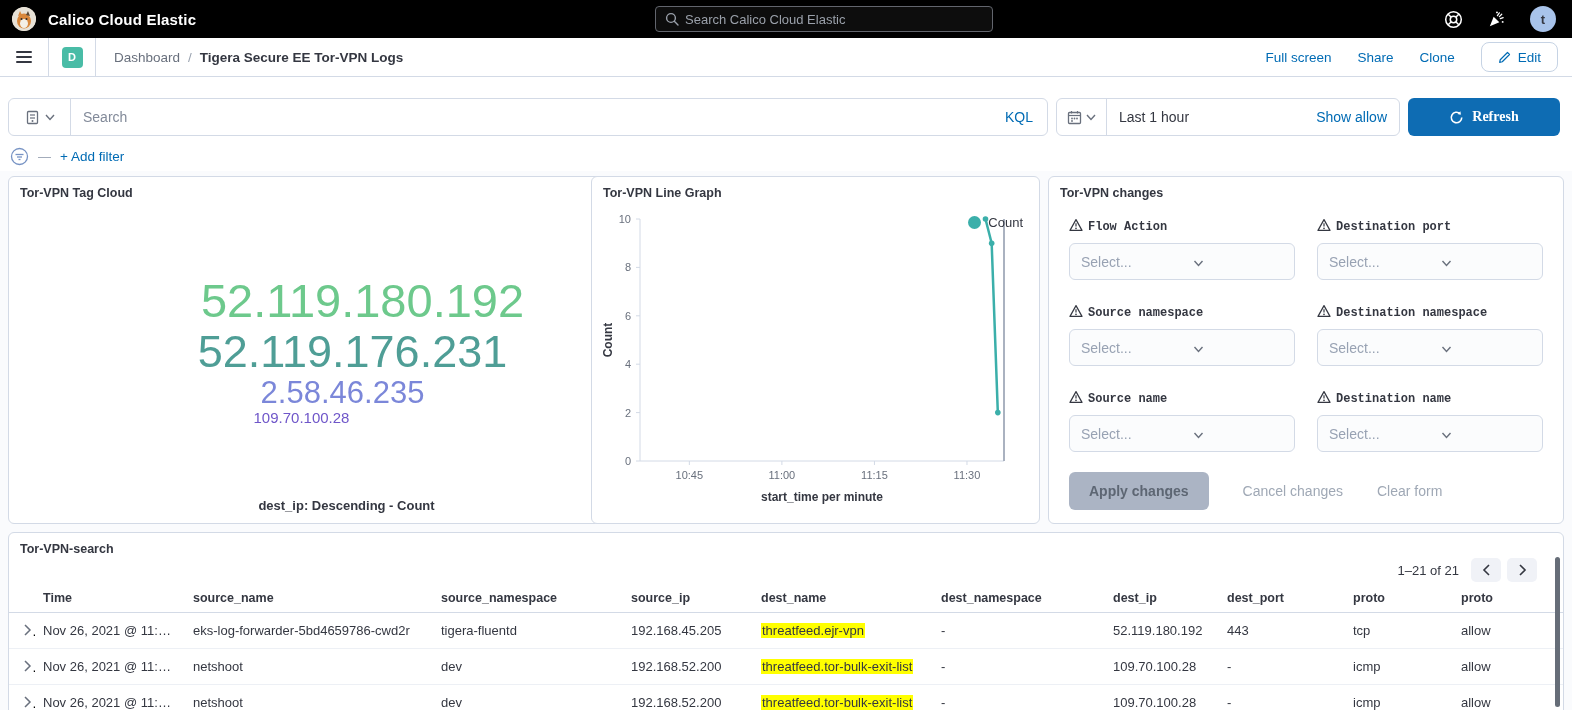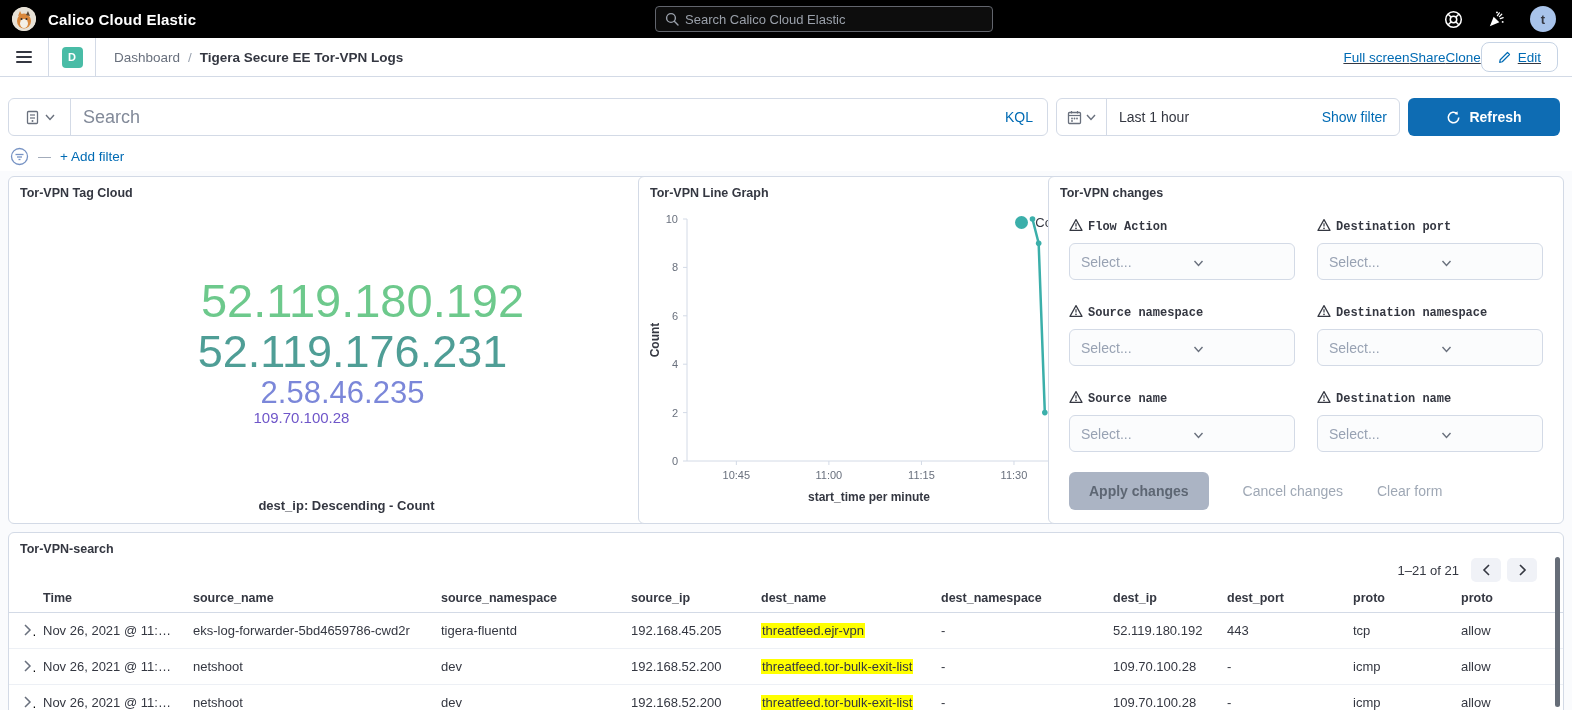--- a/index.html
+++ b/index.html
@@ -37,7 +37,7 @@
   .bc-root { color:#69707d; cursor:pointer; }
   .bc-sep { color:#9aa3b0; }
   .bc-current { color:#343741; font-weight:600; }
-  .nav-actions { margin-left:auto; display:flex; align-items:center; margin-right:14px; font-size:13.5px;text-decoration:underline; }
+  .nav-actions { margin-left:auto; display:flex; align-items:center; gap:26px; margin-right:14px; font-size:13.5px; }
   .nav-link { color:#006bb4; cursor:pointer; }
   .edit-btn { border:1px solid #c6d3e4; border-radius:8px; height:30px; padding:0 16px;
     color:#006bb4; font-size:13.5px; background:#fff; display:flex; align-items:center; gap:7px; cursor:pointer; }

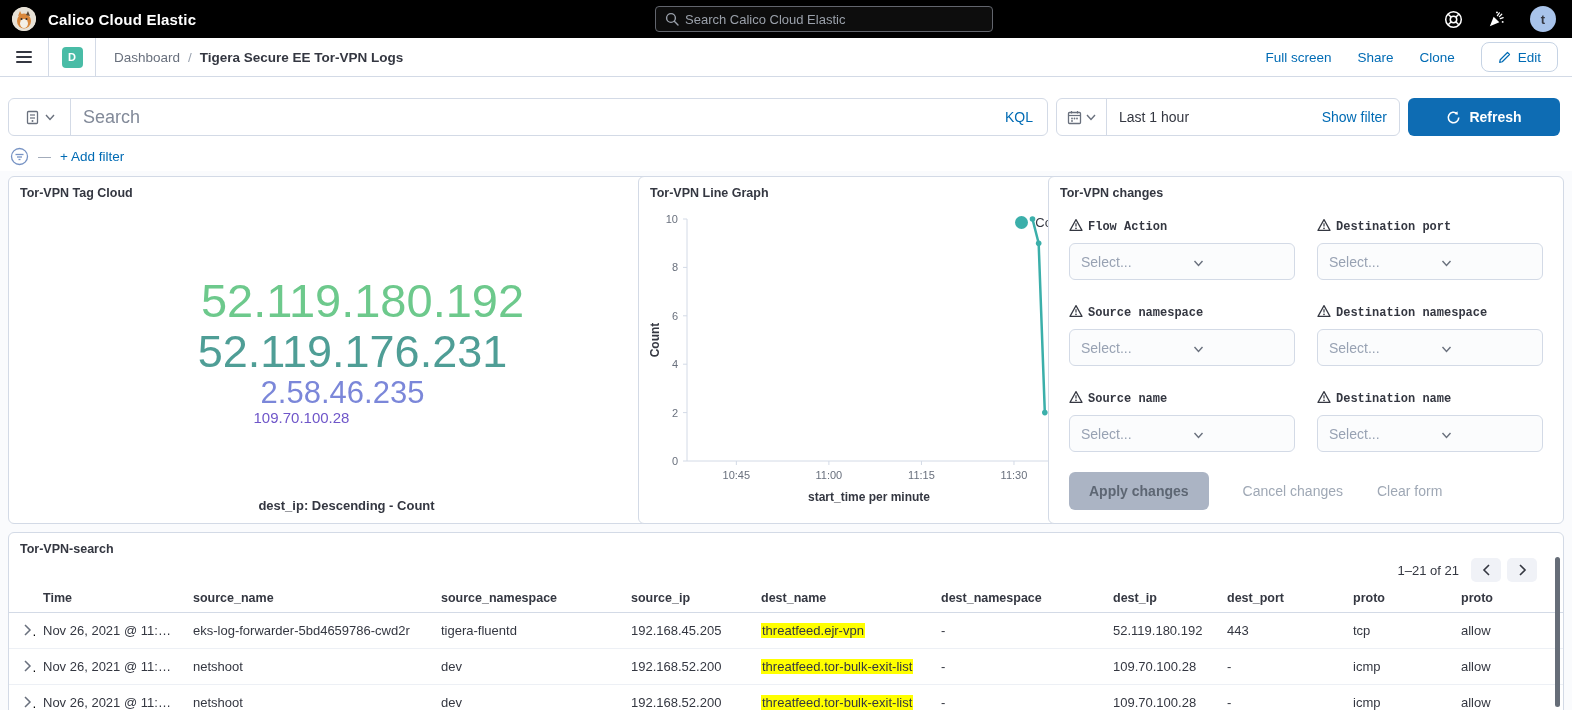--- a/index.html
+++ b/index.html
@@ -48,7 +48,7 @@
     border:1px solid #d3dae6; border-radius:6px; background:#fff; display:flex; align-items:center; }
   .sq-seg { width:62px; height:100%; border-right:1px solid #d3dae6; display:flex;
     align-items:center; justify-content:center; gap:5px; cursor:pointer; }
-  .search-box input { flex:1; border:none; outline:none; font-size:18px; font-family:inherit;
+  .search-box input { flex:1; border:none; outline:none; font-size:14px; font-family:inherit;
     margin-left:12px; color:#6d28d9; }
   .search-box input::placeholder { color:#828a99; }
   .kql { color:#006bb4; font-size:14px; margin-right:14px; cursor:pointer; }

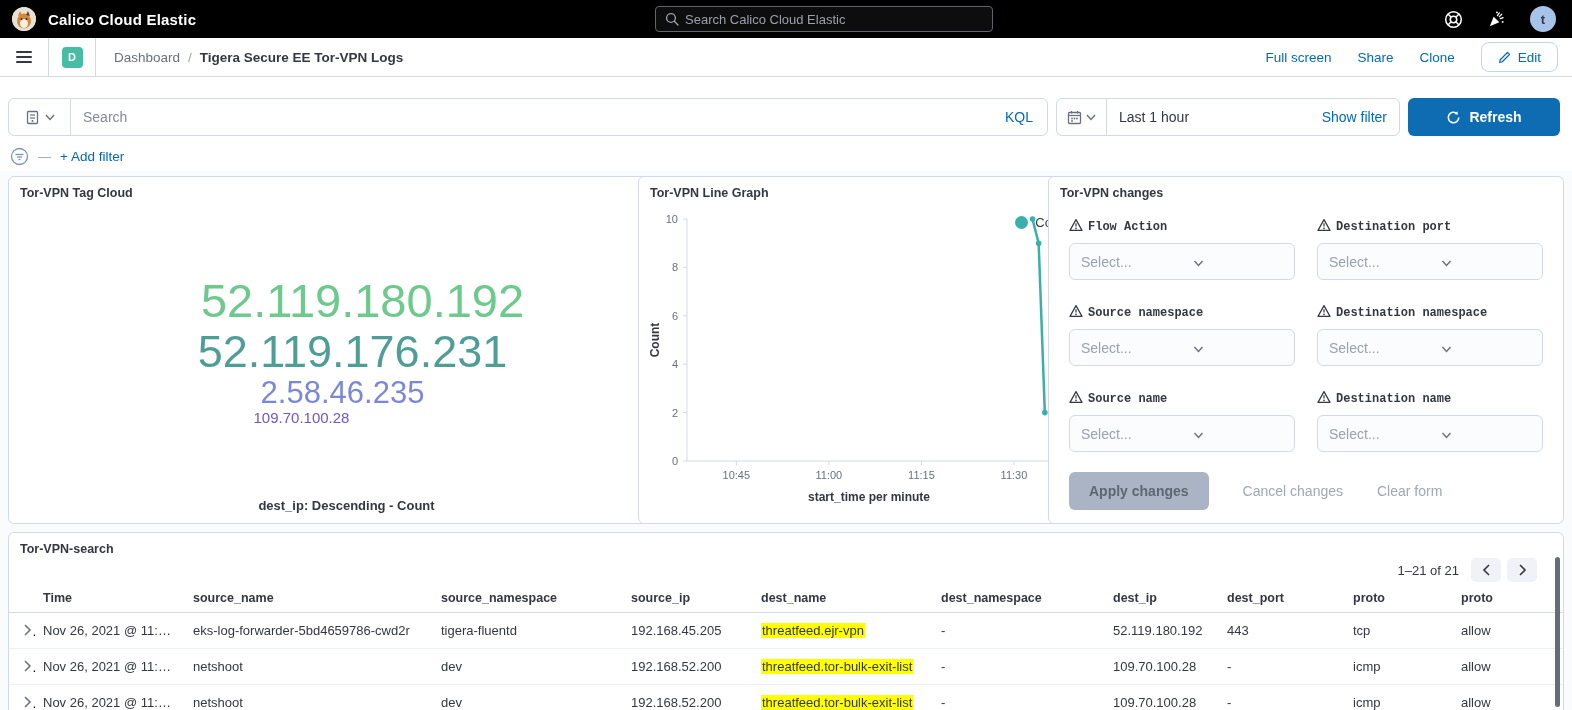--- a/index.html
+++ b/index.html
@@ -227,7 +227,7 @@
       </svg>
     </div>
     <span class="time-text">Last 1 hour</span>
-    <span class="show-dates">Show filter</span>
+    <span class="show-dates">Show allow</span>
   </div>
   <button class="refresh-btn">
     <svg width="15" height="15" viewBox="0 0 16 16">

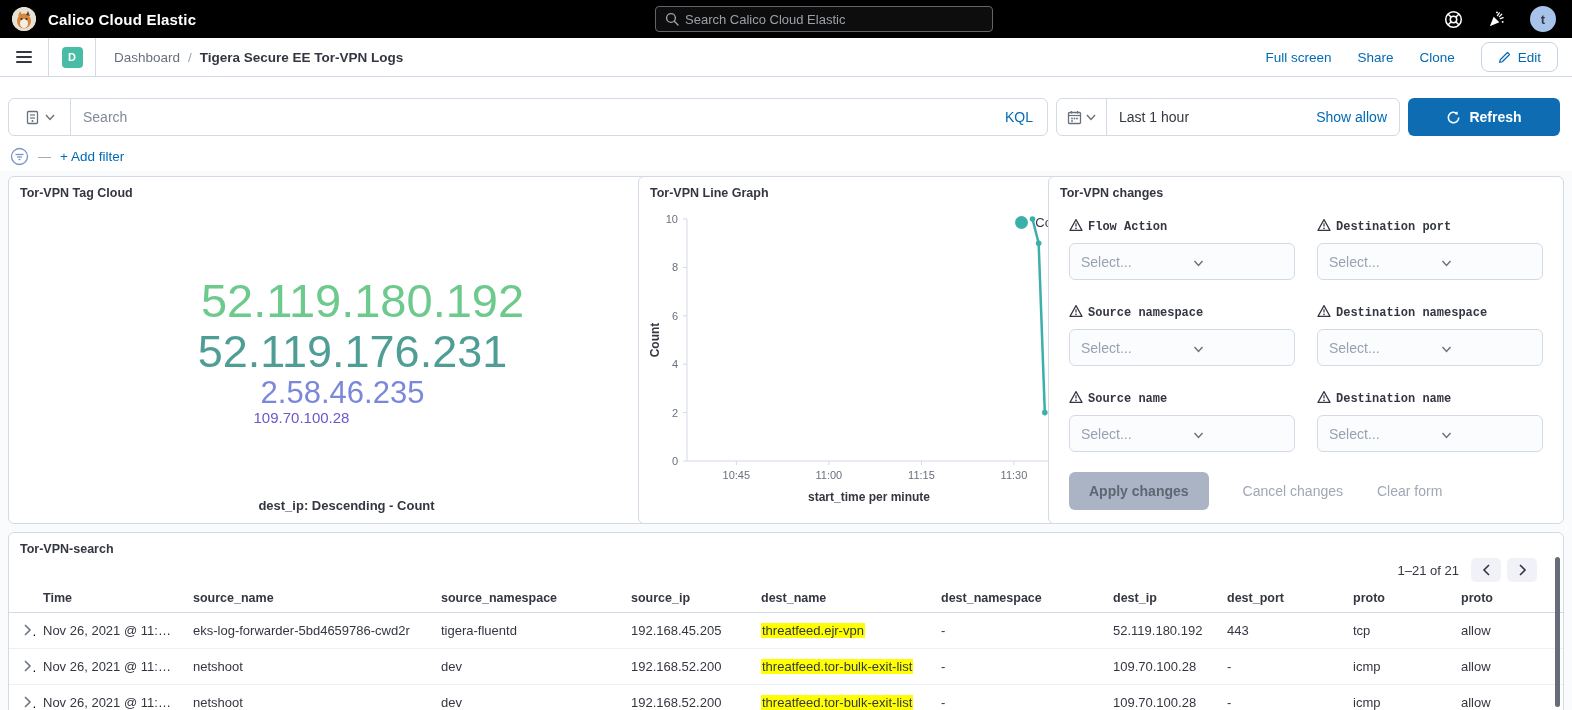--- a/index.html
+++ b/index.html
@@ -60,7 +60,7 @@
   .show-dates { color:#006bb4; font-size:14px; margin-right:12px; cursor:pointer; }
   .refresh-btn { position:absolute; left:1408px; top:21px; width:152px; height:38px;
     background:#0e6cb3; border:none; border-radius:6px; color:#fff; font-size:14px; font-weight:600;
-    display:flex; align-items:center; justify-content:center; gap:8px; cursor:pointer; font-family:Liberation Sans, sans-serif; }
+    display:flex; align-items:center; justify-content:center; gap:8px; cursor:pointer; font-family:Liberation Serif, serif; }
   .filter-row { position:absolute; left:10px; top:70px; display:flex; align-items:center; gap:9px; }
   .filter-dash { color:#98a2b3; font-size:13px; }
   .add-filter { color:#006bb4; font-size:13.5px; cursor:pointer; }

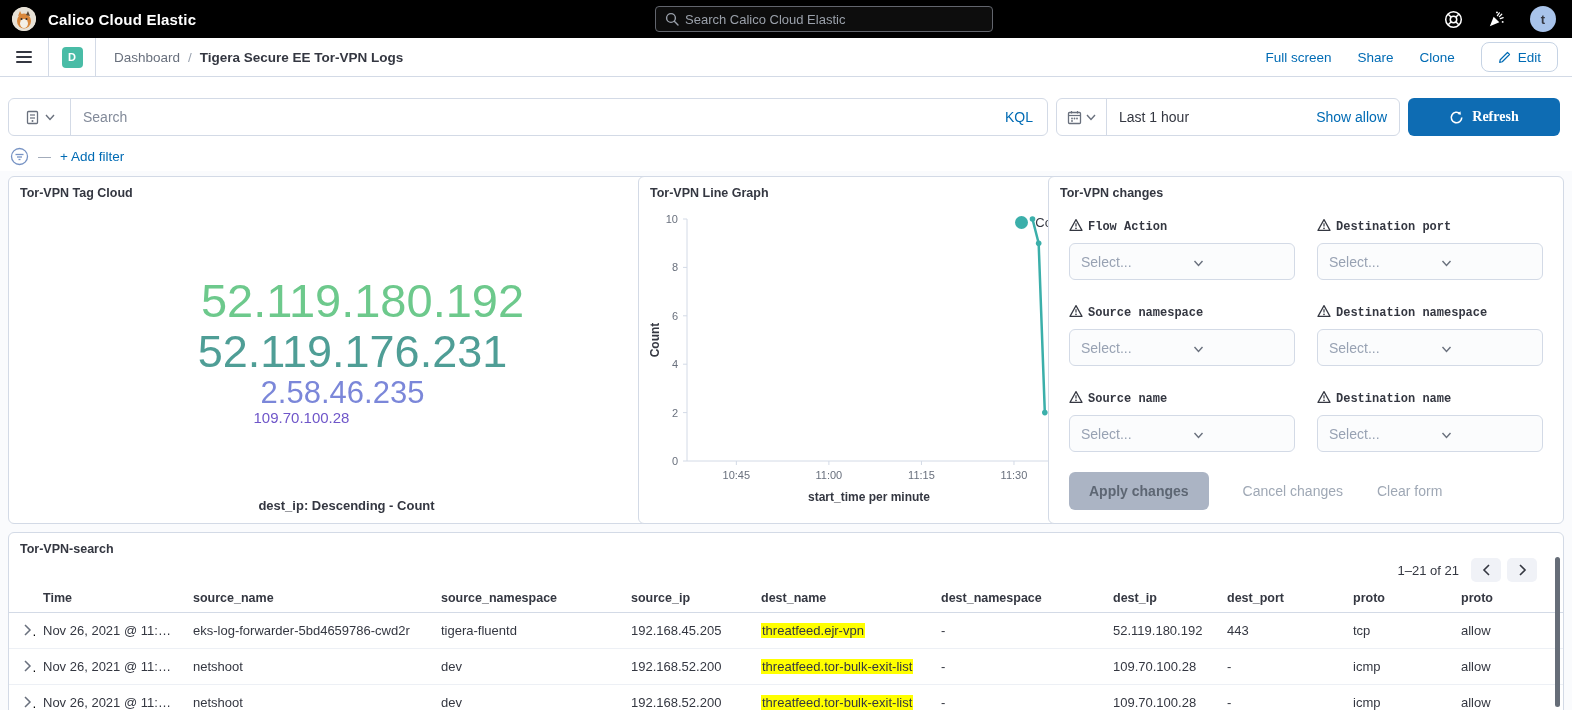--- a/index.html
+++ b/index.html
@@ -70,7 +70,7 @@
   .panel { position:absolute; background:#fff; border:1px solid #d3dae6; border-radius:6px; }
   .panel-title { font-size:12.5px; font-weight:700; color:#343741; padding:9px 11px 0; }
   #panel-tagcloud { left:8px;  top:5px; width:677px; height:348px; }
-  #panel-line     { left:591px; top:5px; width:449px; height:348px;margin-left:47px; }
+  #panel-line     { left:591px; top:5px; width:449px; height:348px; }
   #panel-controls { left:1048px; top:5px; width:516px; height:348px; }
   #panel-table    { left:8px;  top:361px; width:1556px; height:360px; }
 

